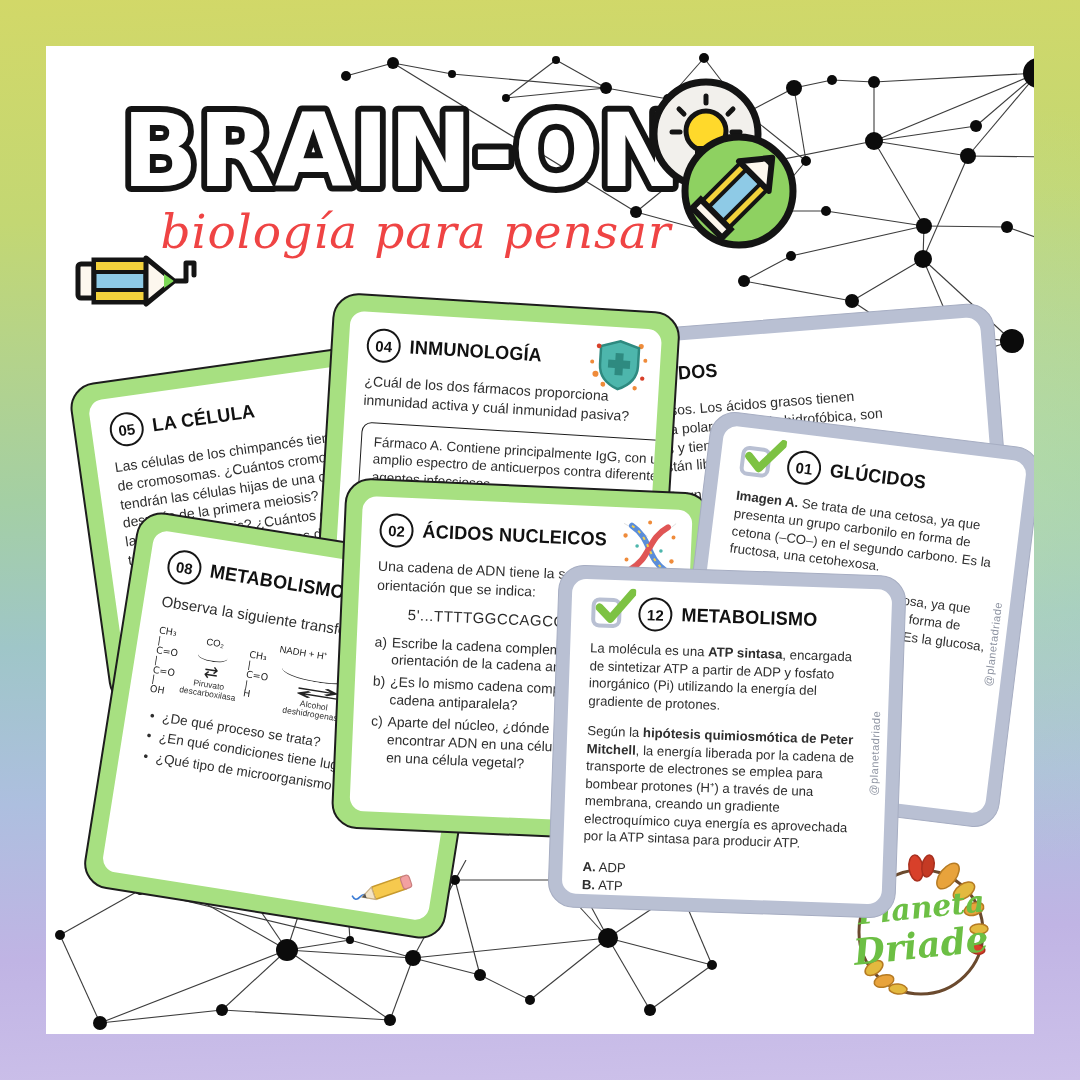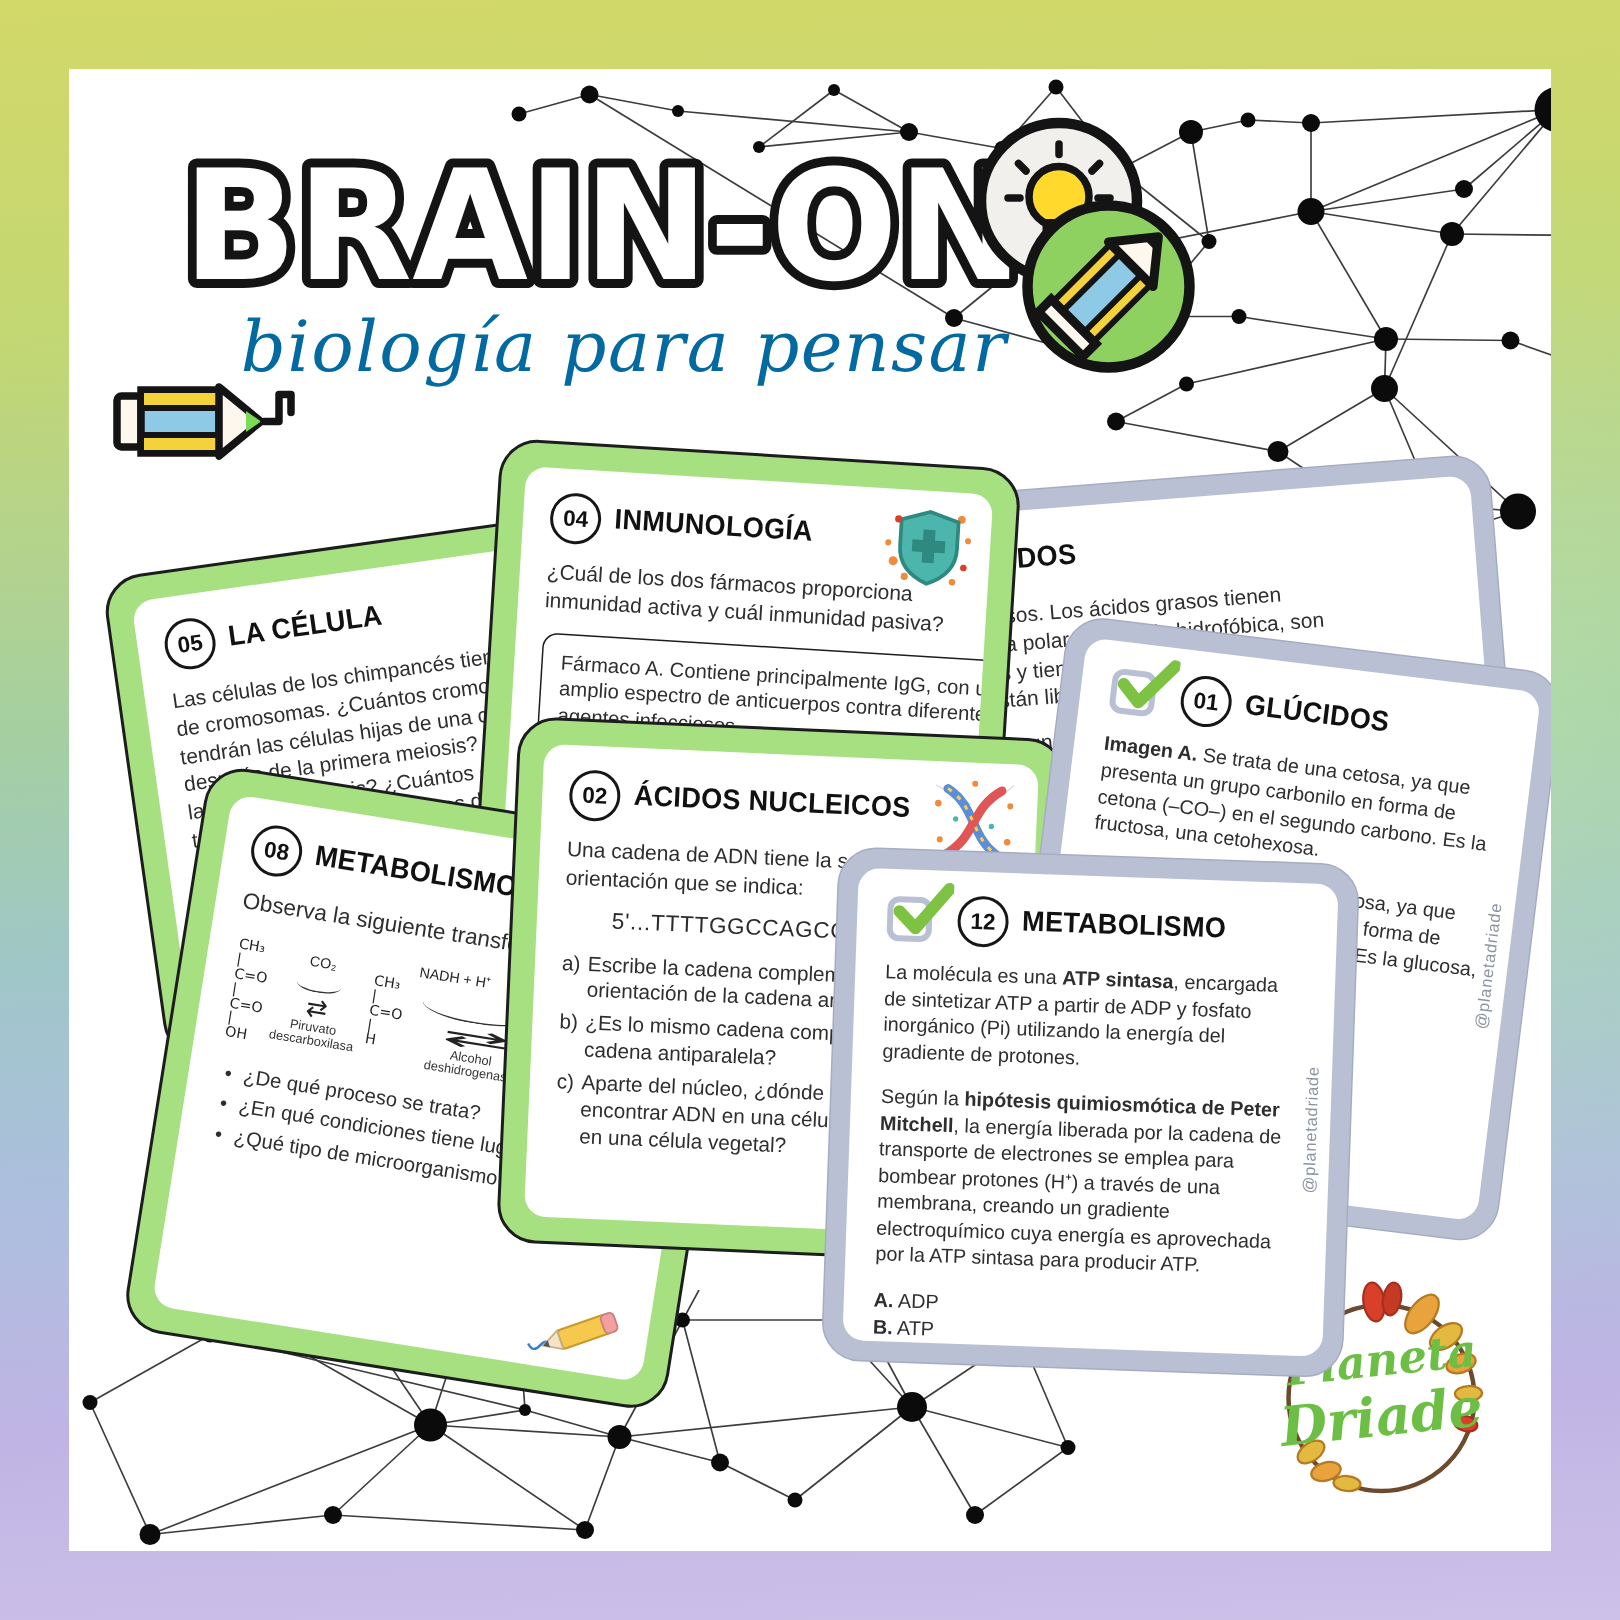--- a/index.html
+++ b/index.html
@@ -18,7 +18,7 @@
   
   .title-wrap{position:absolute;left:68px;top:38px;width:600px;height:130px;}
   .subtitle{position:absolute;left:100px;top:158px;width:540px;text-align:center;
-    font-family:"DejaVu Serif",serif;font-style:italic;font-size:47px;color:#0369a1;letter-spacing:1px;}
+    font-family:"DejaVu Serif",serif;font-style:italic;font-size:47px;color:#ef4444;letter-spacing:1px;}
   .badge{position:absolute;}
 
   

